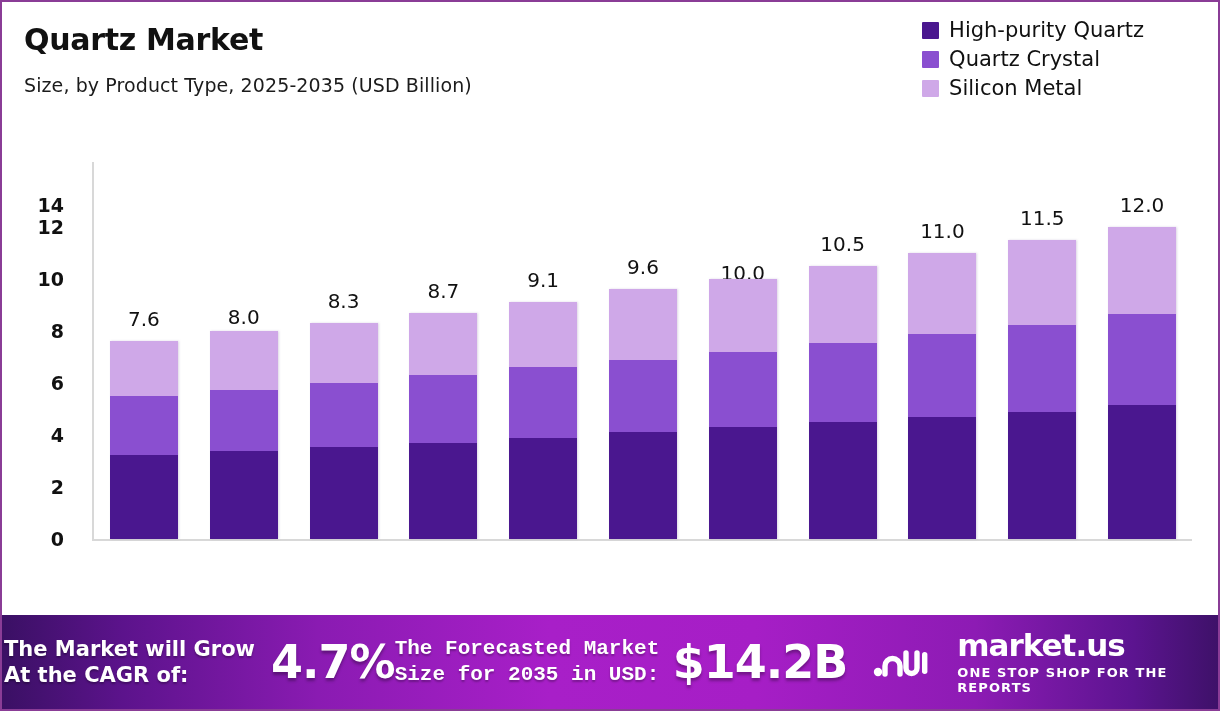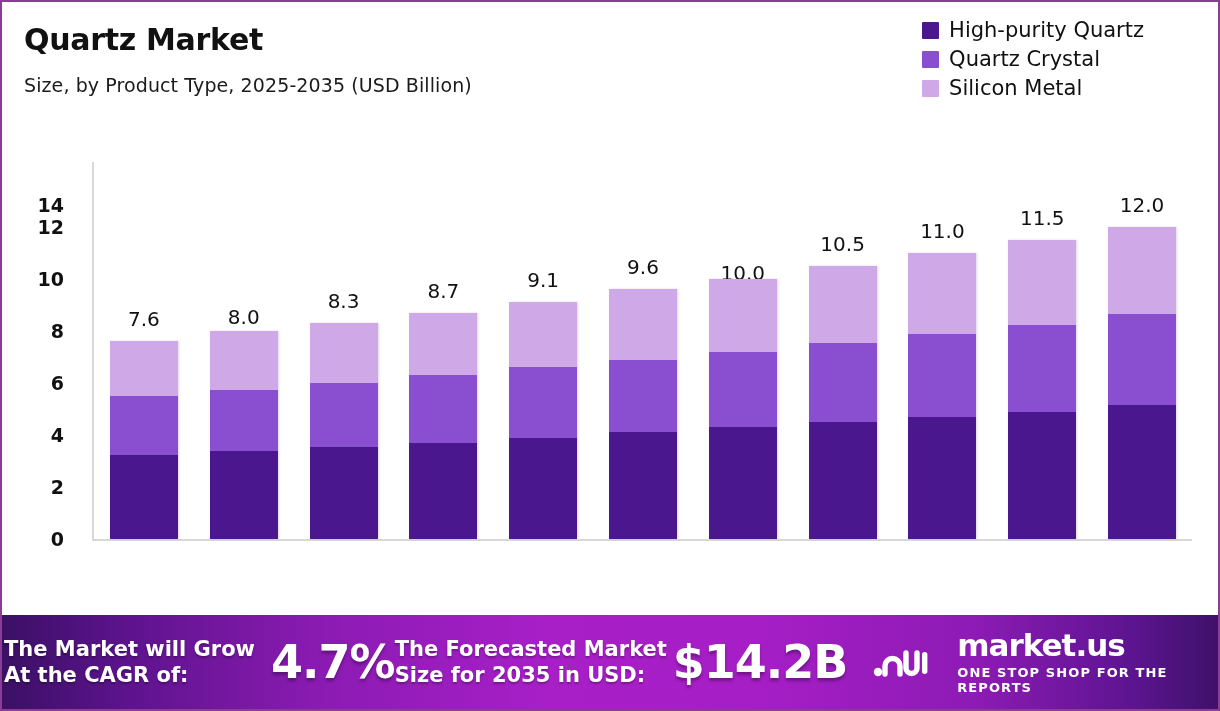--- a/index.html
+++ b/index.html
@@ -104,7 +104,7 @@
     text-shadow: 0 3px 3px rgba(0,0,0,.3);
     margin-left: 14px;
   }
-  #forecast-label { width: 300px; }
+  #forecast-label { width: 300px; font-family: Liberation Mono, monospace; }
   #forecast-value {
     color: #ffffff; font-weight: 700; font-size: 46px; letter-spacing: -1px;
     text-shadow: 0 3px 3px rgba(0,0,0,.3);

